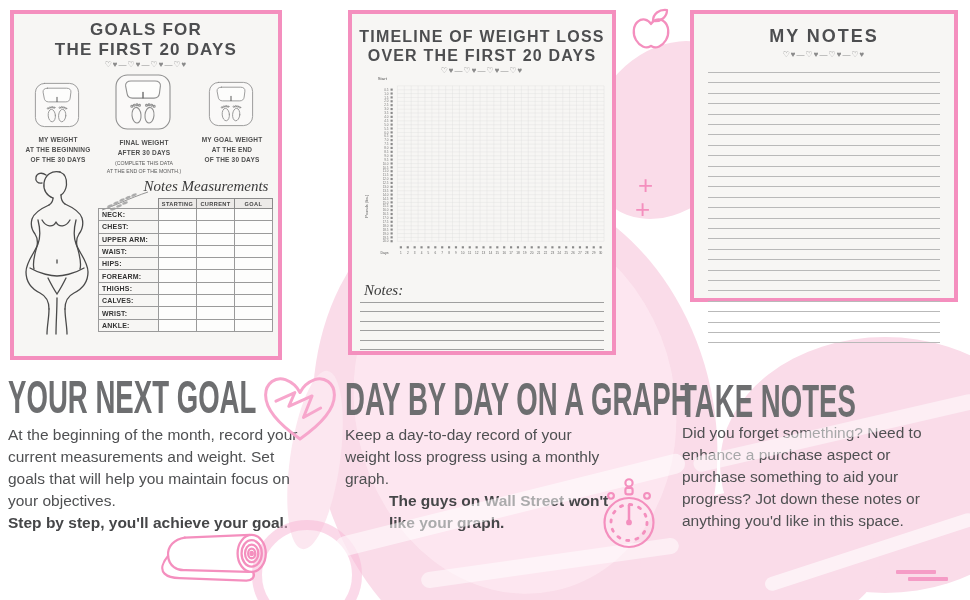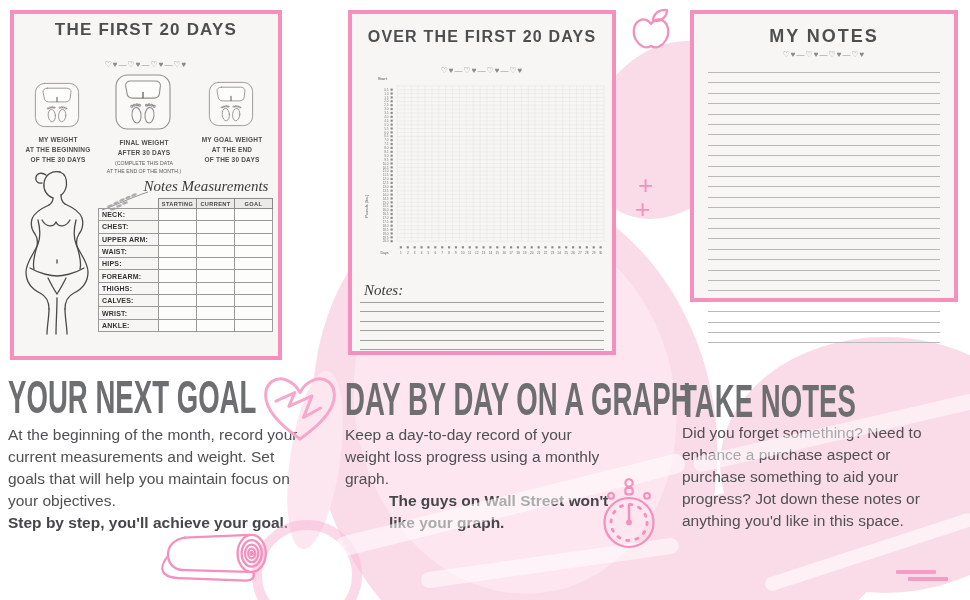--- a/index.html
+++ b/index.html
@@ -85,6 +85,7 @@
 
   <div class="panel" style="left:10px;top:10px;width:272px;height:350px;">
     <div class="ptitle" style="top:6px;font-size:17px;">
+      <div>GOALS FOR</div>
       <div>THE FIRST 20 DAYS</div>
     </div>
     <div class="divider" style="top:46px;">♡♥—♡♥—♡♥—♡♥</div>

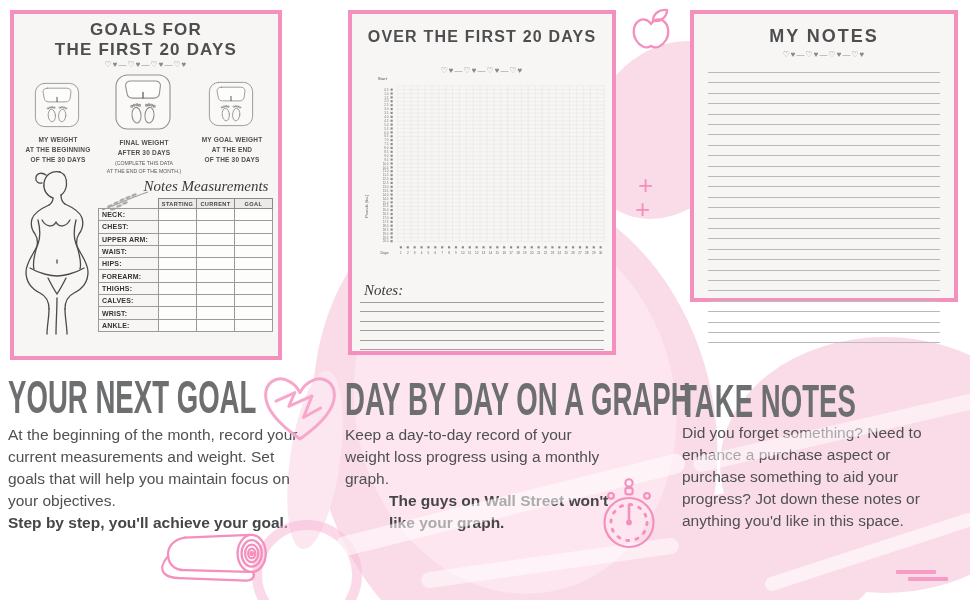--- a/index.html
+++ b/index.html
@@ -221,6 +221,7 @@
 
   <div class="panel" style="left:348px;top:10px;width:268px;height:345px;">
     <div class="ptitle" style="top:14px;font-size:16px;">
+      <div>TIMELINE OF WEIGHT LOSS</div>
       <div>OVER THE FIRST 20 DAYS</div>
     </div>
     <div class="divider" style="top:52px;">♡♥—♡♥—♡♥—♡♥</div>

